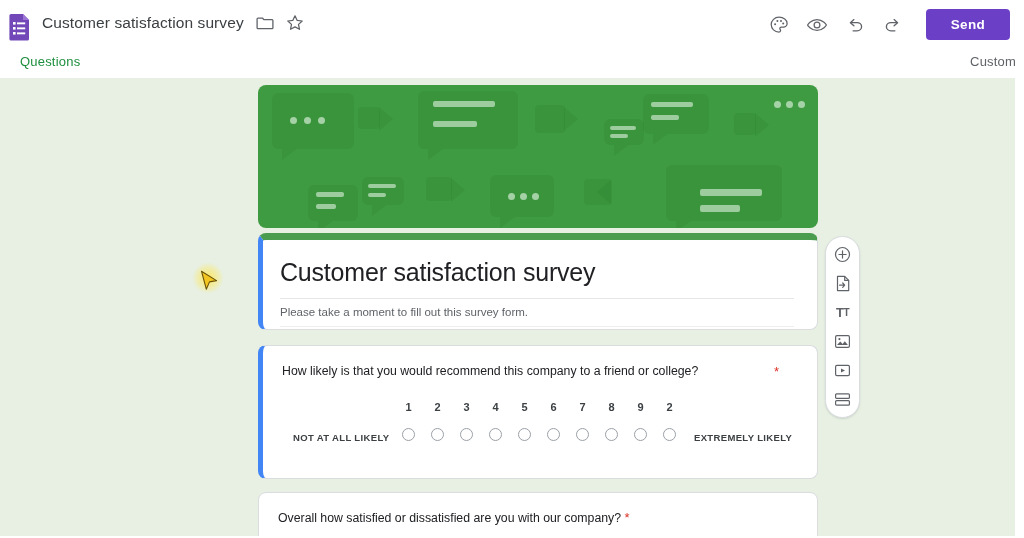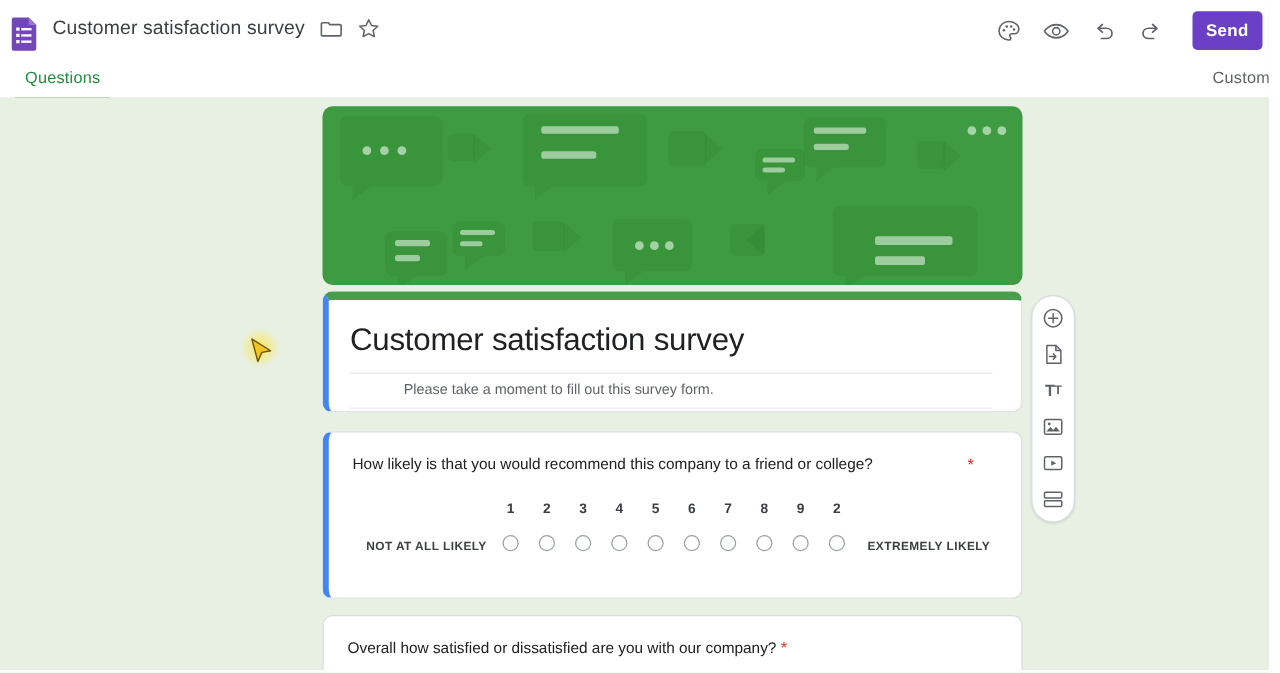--- a/index.html
+++ b/index.html
@@ -68,7 +68,7 @@
     letter-spacing: .3px;
     border: none;
     border-radius: 4px;
-    padding: 8px 11px;
+    padding: 8px 25px;
     cursor: pointer;
     font-family: "Liberation Sans", sans-serif;
   }

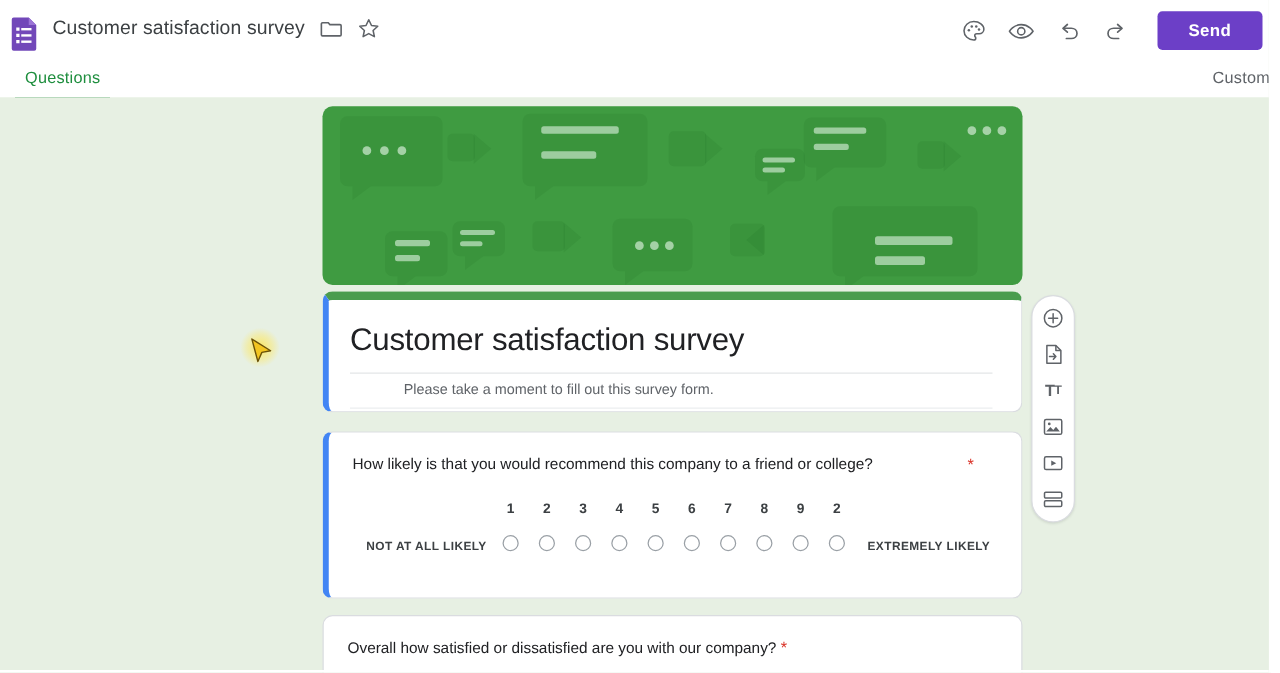--- a/index.html
+++ b/index.html
@@ -170,7 +170,6 @@
     left: 17px; top: 66px;
     font-size: 11.5px;
     color: #5f6368;
-    margin-left: 43px;
   }
   .desc-rule {
     position: absolute;

